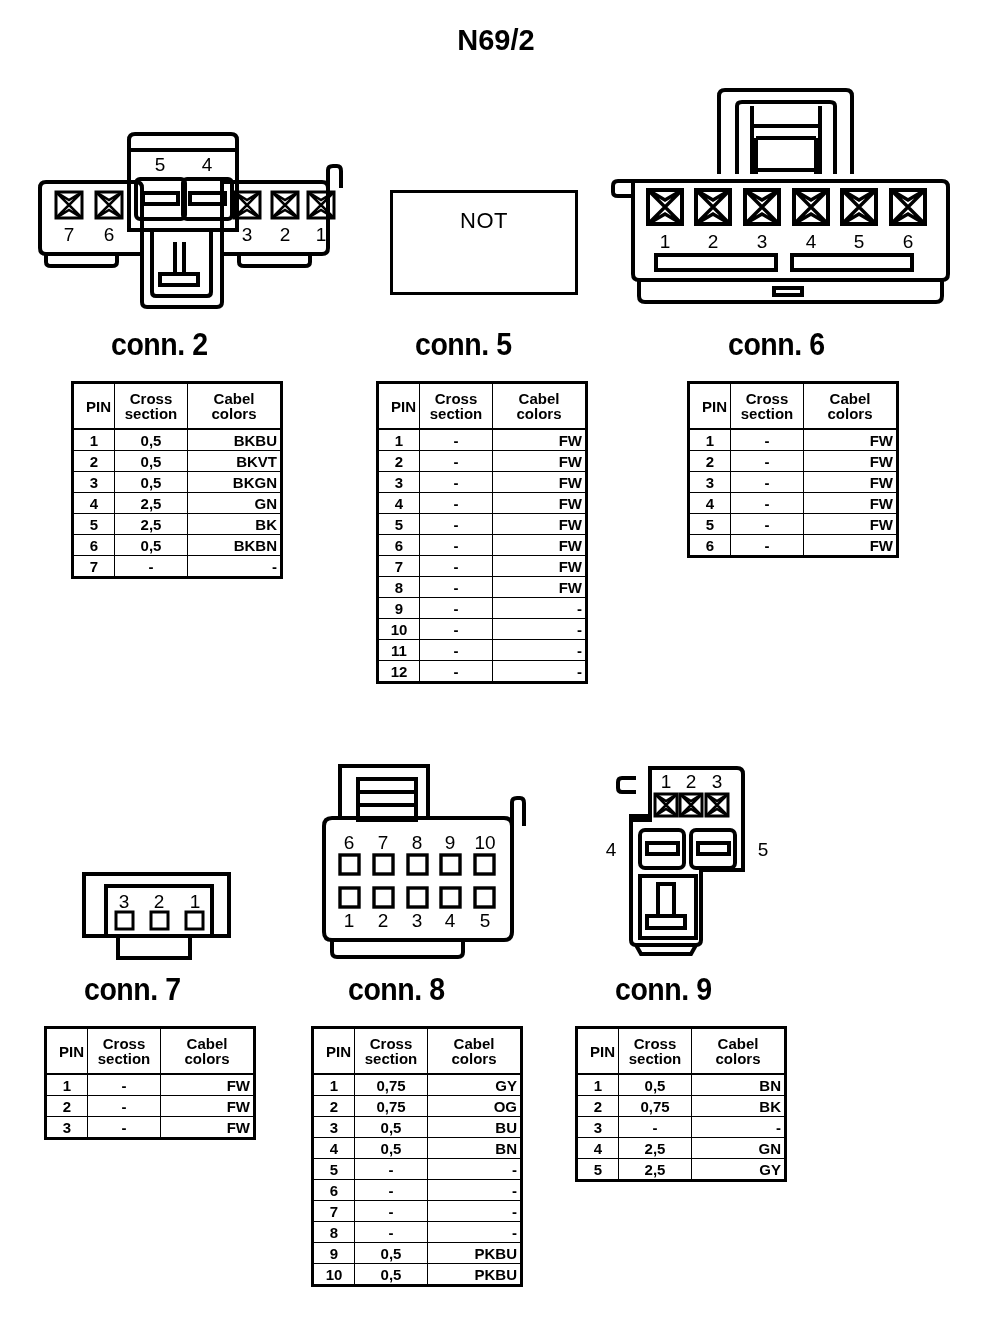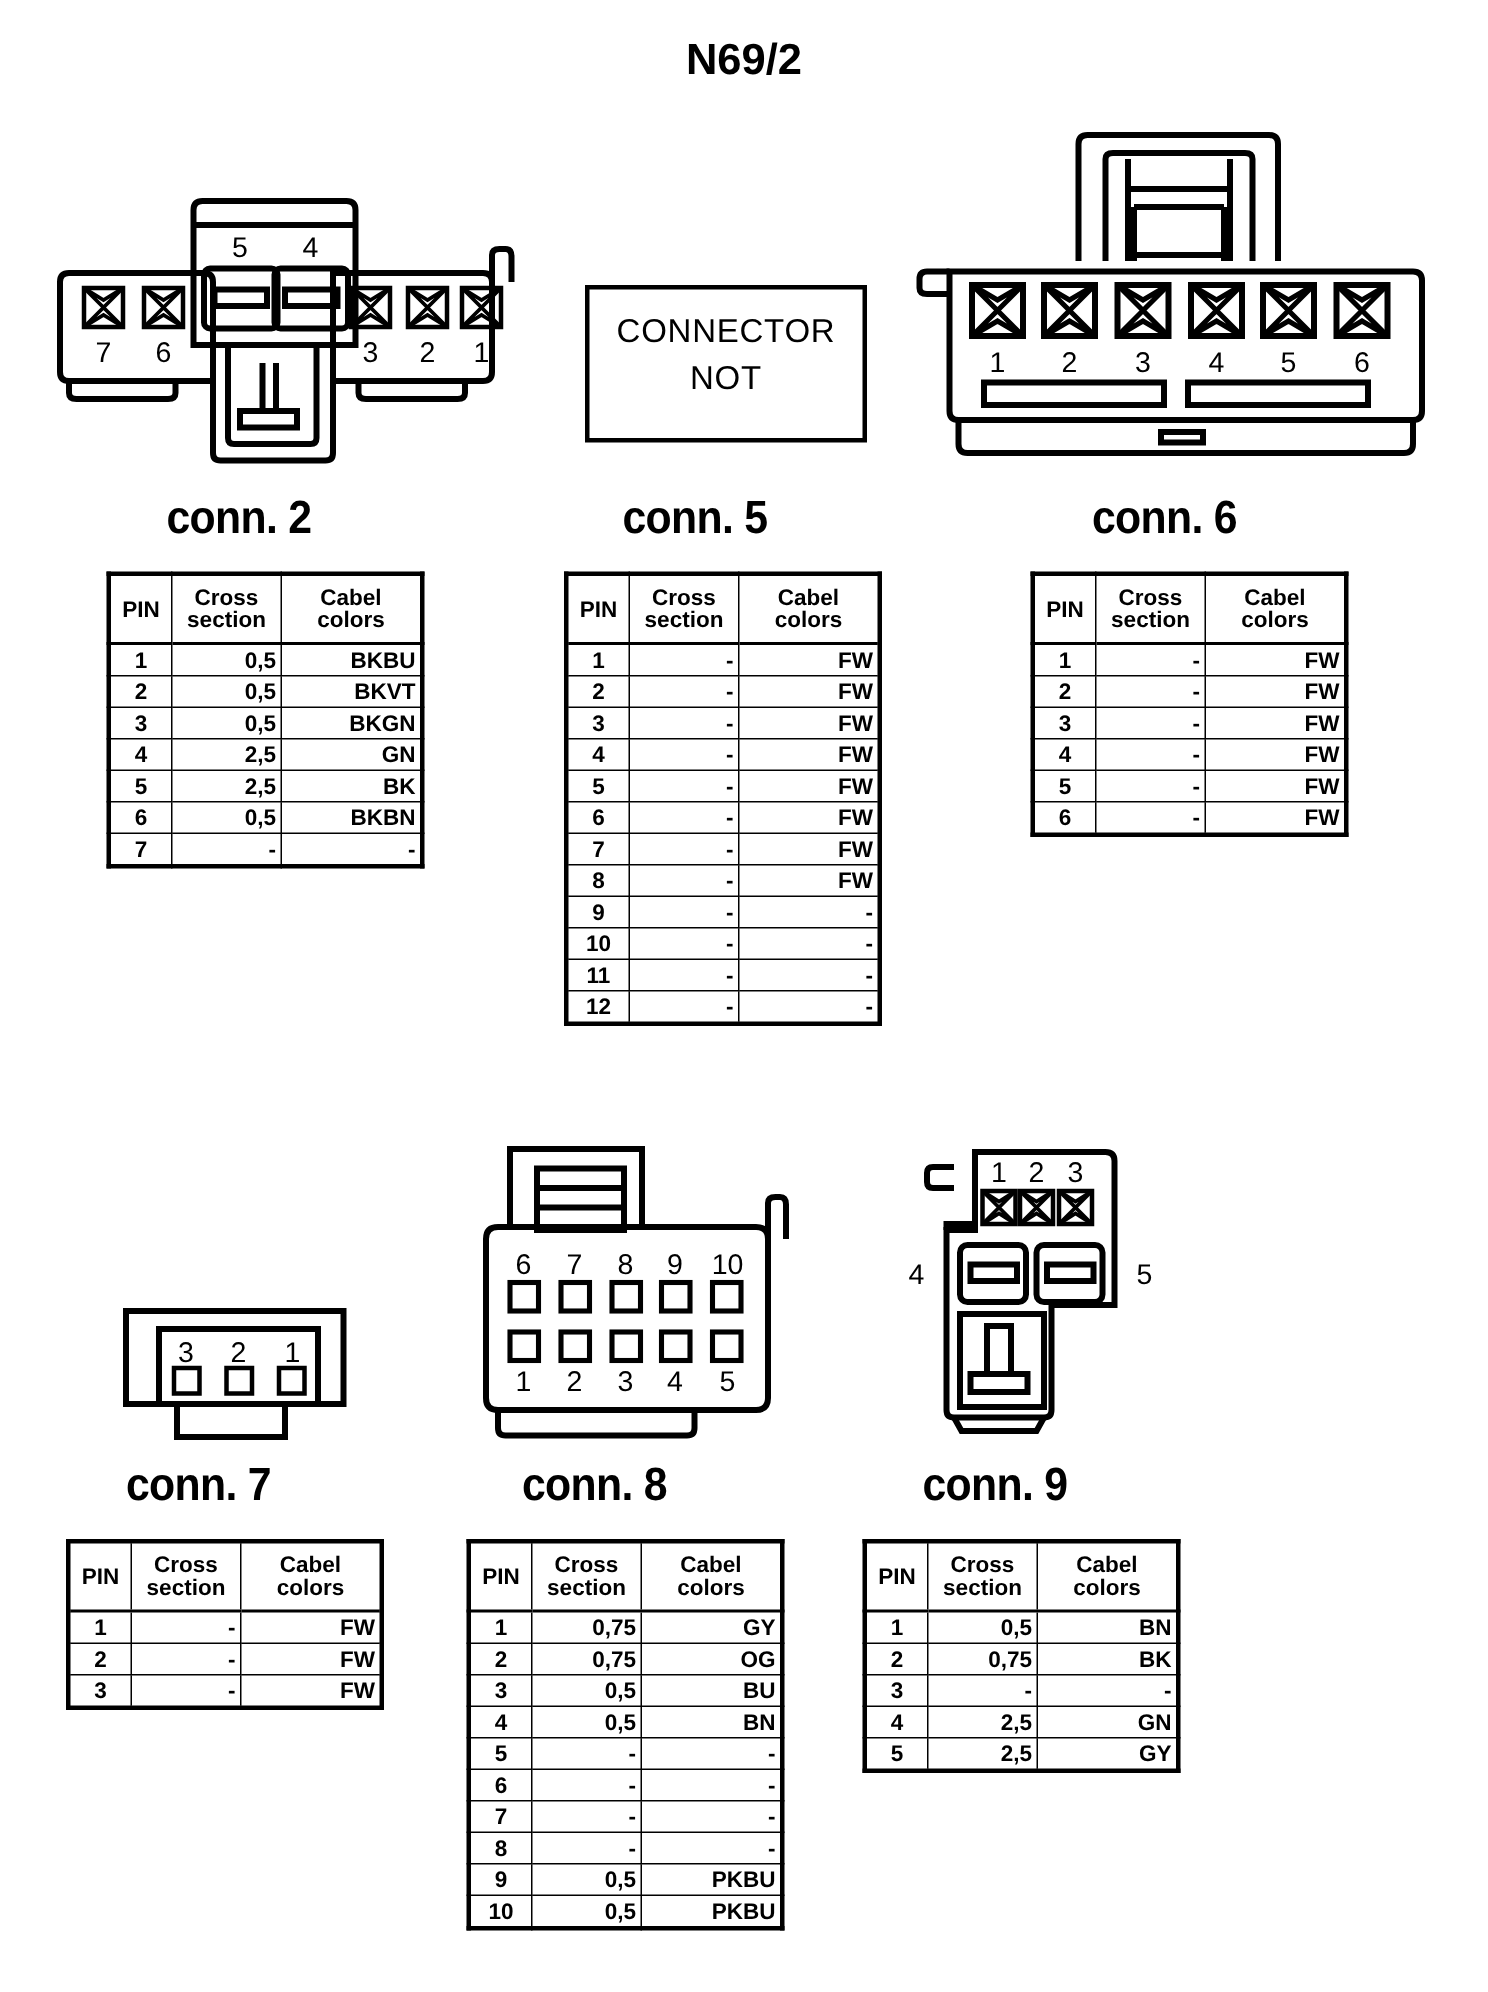--- a/index.html
+++ b/index.html
@@ -157,7 +157,6 @@
 </svg>
 
 <div class="na-box" style="left:390px; top:190px; width:188px; height:105px;">
-  <div>CONNECTOR</div>
   <div>NOT</div>
 </div>
 

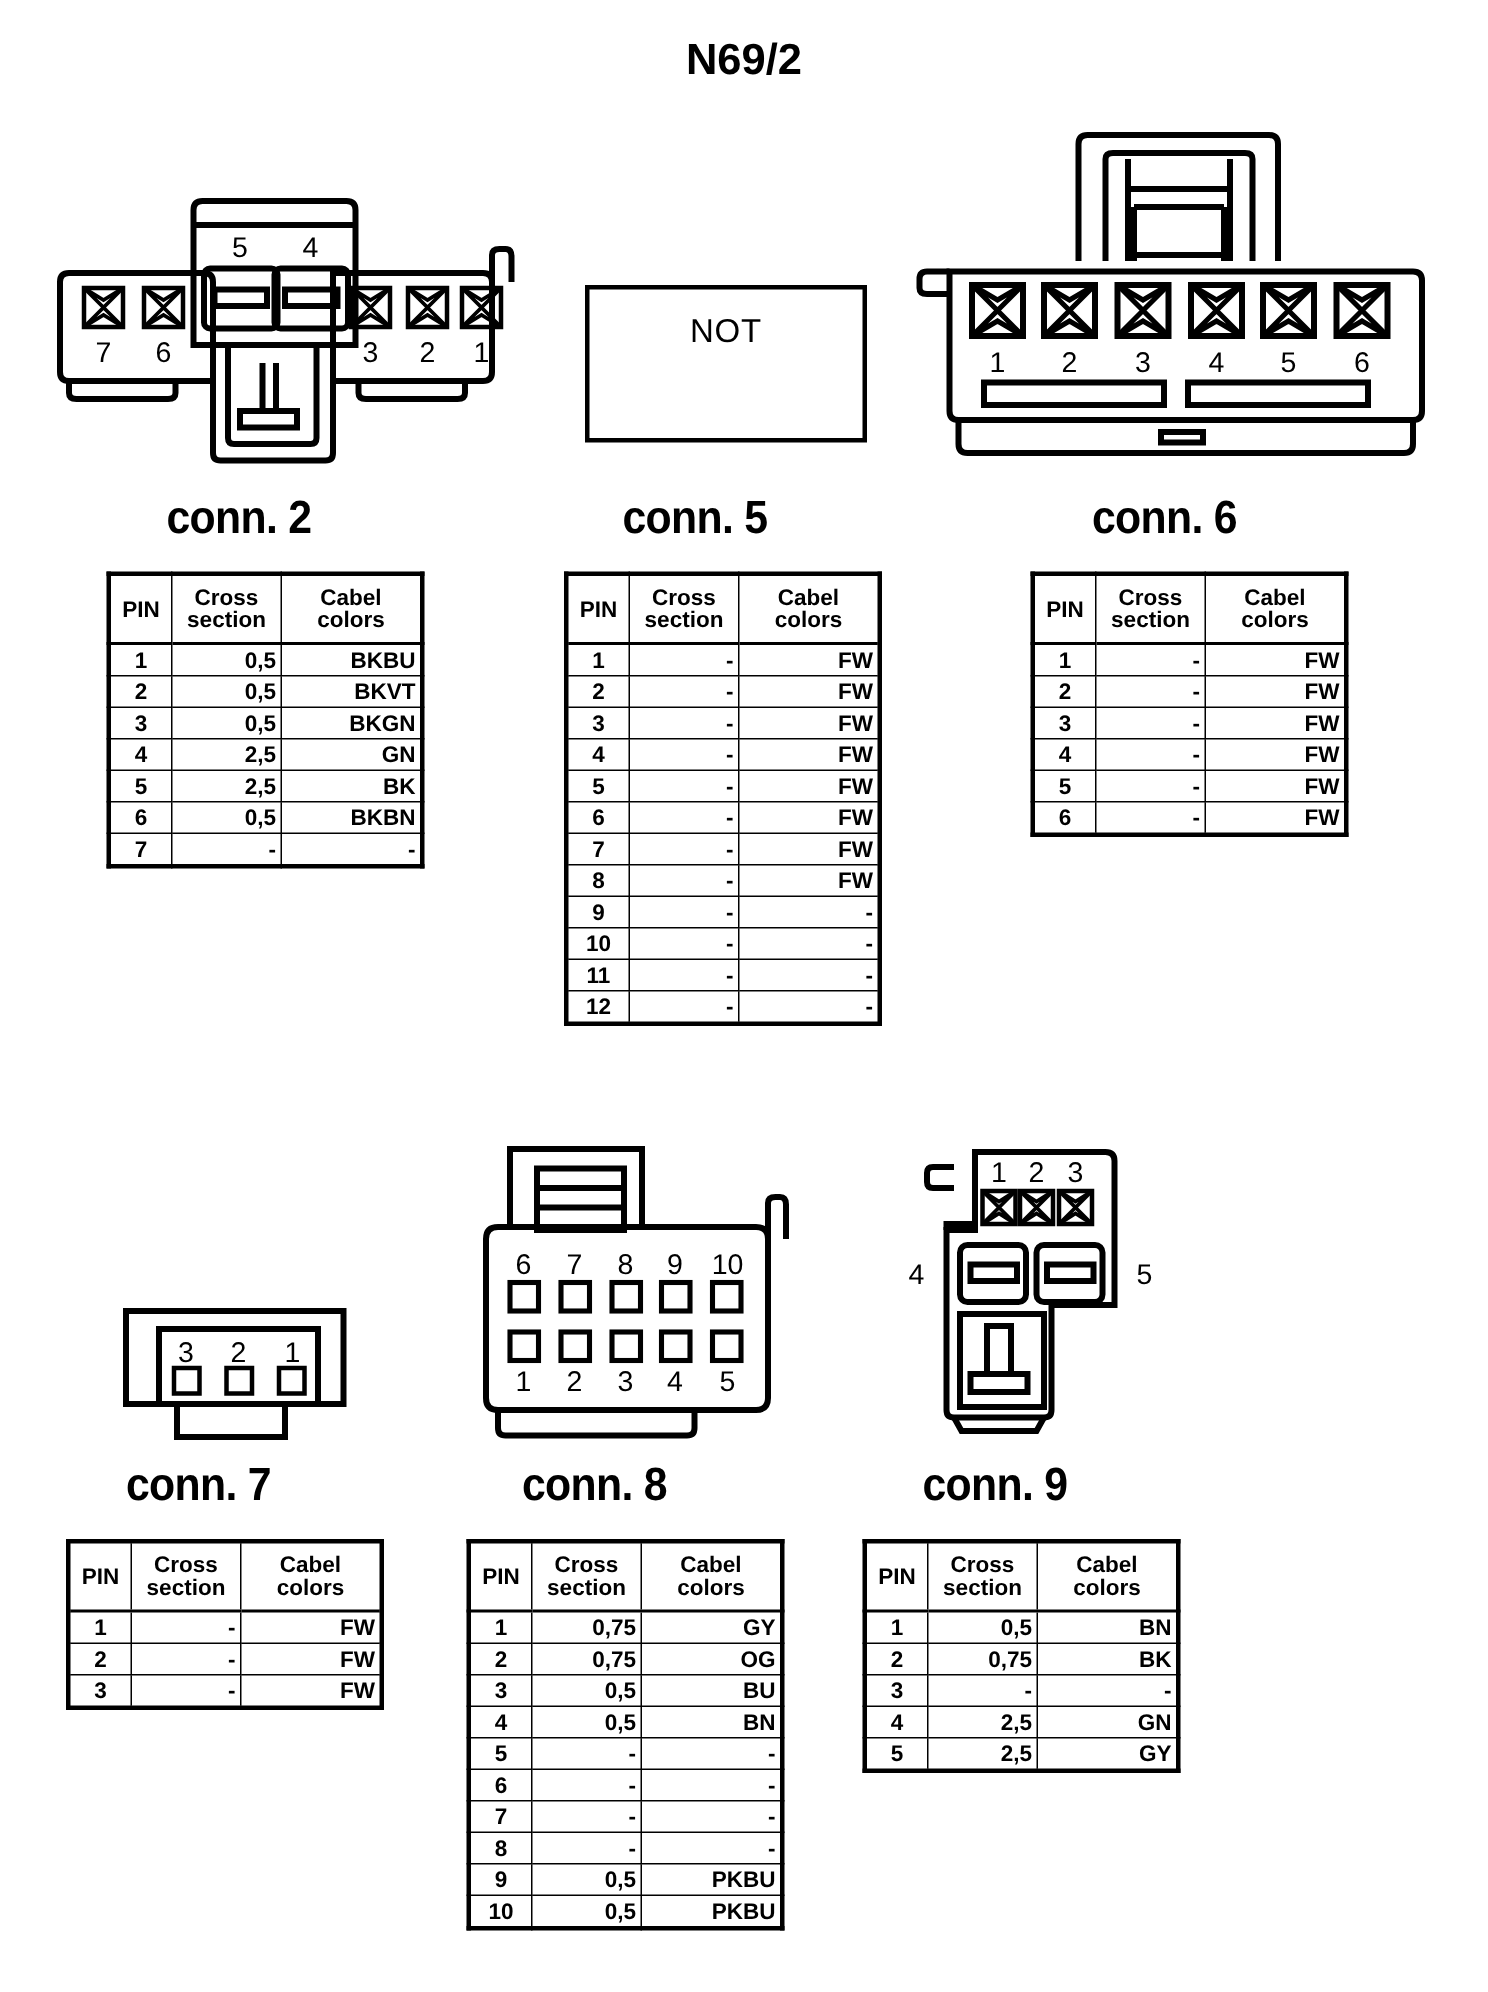--- a/index.html
+++ b/index.html
@@ -68,7 +68,7 @@
   table.pintable td.c-pin { text-align: center; width: 34px; }
   table.pintable td.c-cs  { text-align: right;  width: 66px; }
   table.pintable td.c-col { text-align: right;  width: 86px; margin-top: 39px; }
-  table.pintable th.c-pin { width: 34px; }
+  table.pintable th.c-pin { width: 34px; text-align: right; }
   table.pintable th.c-cs  { width: 66px; }
   table.pintable th.c-col { width: 86px; }
 

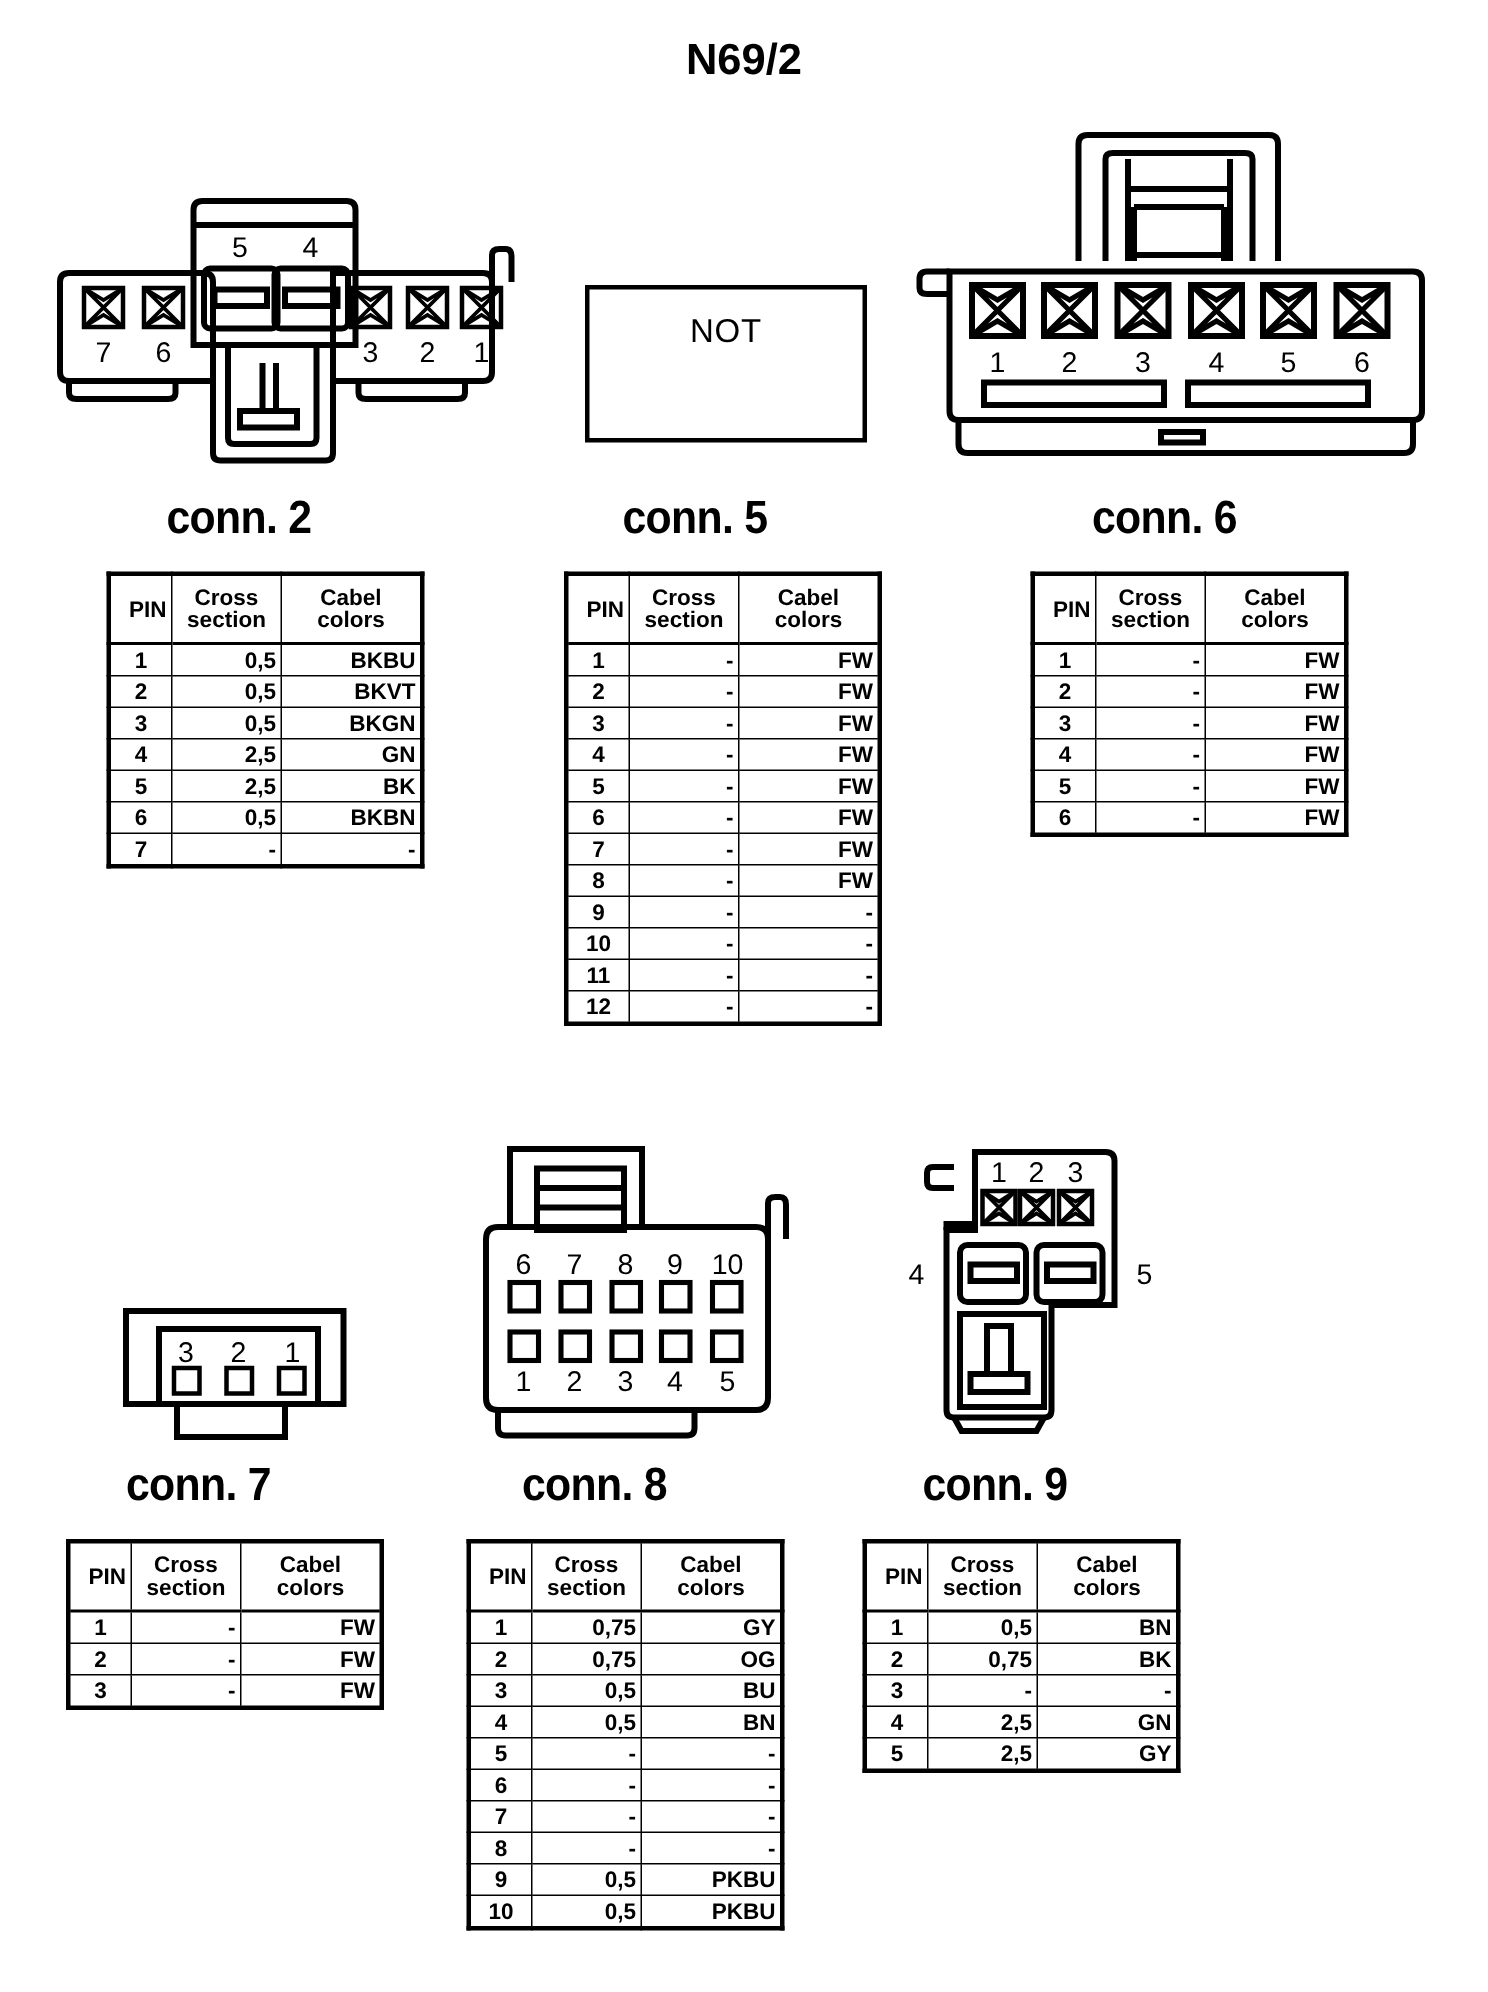--- a/index.html
+++ b/index.html
@@ -66,7 +66,7 @@
   table.pintable th .hdr-l1 { display:block; }
   table.pintable th .hdr-l2 { display:block; }
   table.pintable td.c-pin { text-align: center; width: 34px; }
-  table.pintable td.c-cs  { text-align: right;  width: 66px; }
+  table.pintable td.c-cs  { text-align: center;  width: 66px; }
   table.pintable td.c-col { text-align: right;  width: 86px; margin-top: 39px; }
   table.pintable th.c-pin { width: 34px; text-align: right; }
   table.pintable th.c-cs  { width: 66px; }

